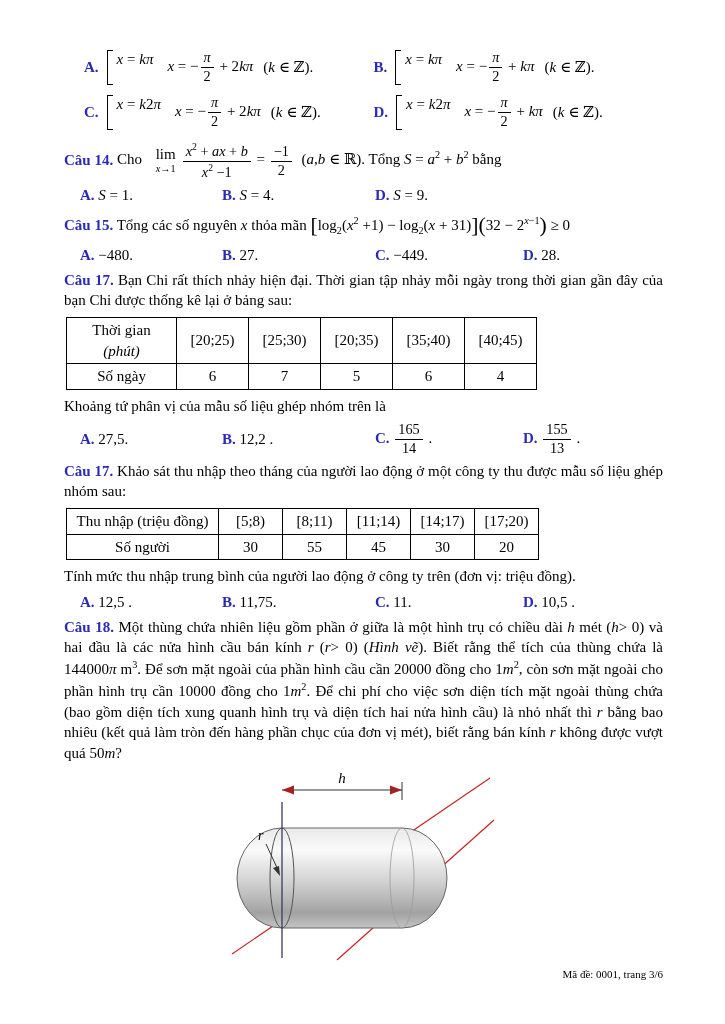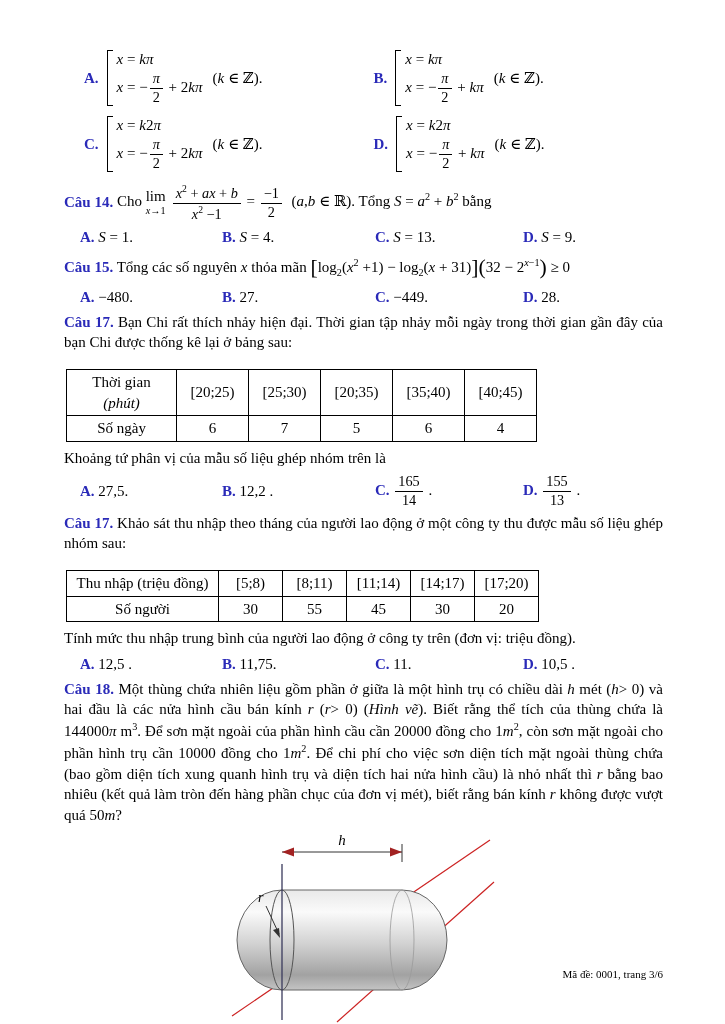--- a/index.html
+++ b/index.html
@@ -39,7 +39,7 @@
     align-self:stretch; width:6px; margin-right:4px;
     border:1.6px solid #000; border-right:none;
   }
-  .sys-lines { display:inline-flex; flex-direction:column; gap:3px; line-height:1.2; }
+  .sys-lines { display:inline-flex; flex-direction:row; gap:14px; line-height:1.2; }
   .sys-suffix { margin-left:10px; }
 
   

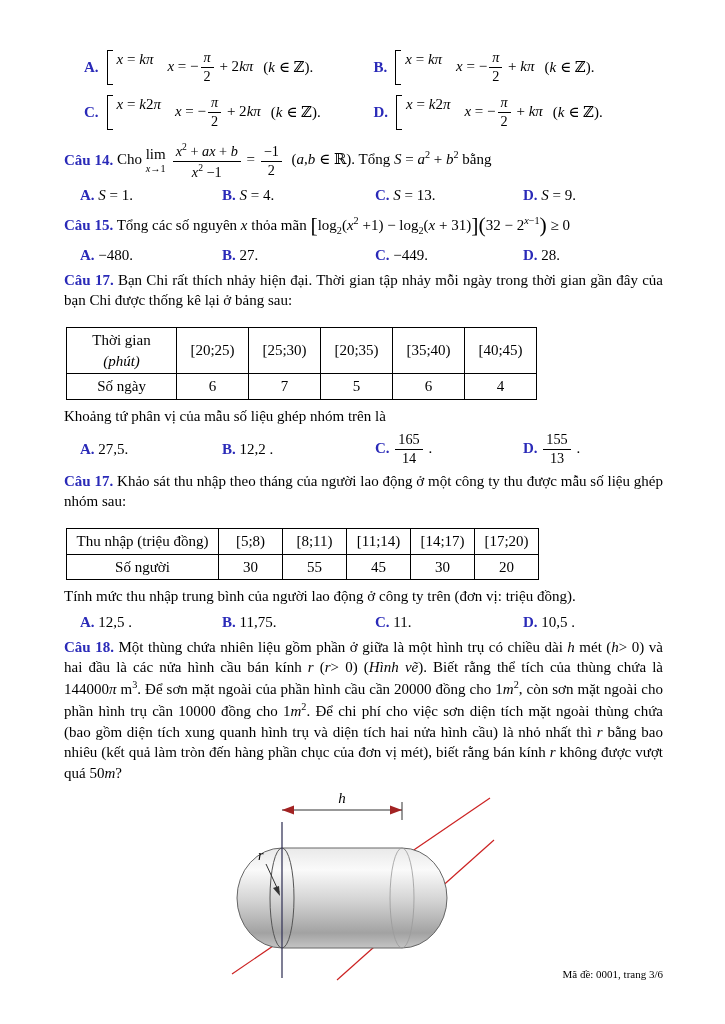--- a/index.html
+++ b/index.html
@@ -51,7 +51,7 @@
   .frac .den { padding-top:1px; }
   .lim {
     display:inline-flex; flex-direction:column; align-items:center;
-    vertical-align:middle; line-height:1; margin:0 5px 0 0;
+    vertical-align:middle; line-height:1; margin:0 5px 0 10px;
   }
   .lim .limsub { font-size:0.68em; margin-top:2px; }
   .bigbr { font-size:1.45em; vertical-align:-0.1em; }

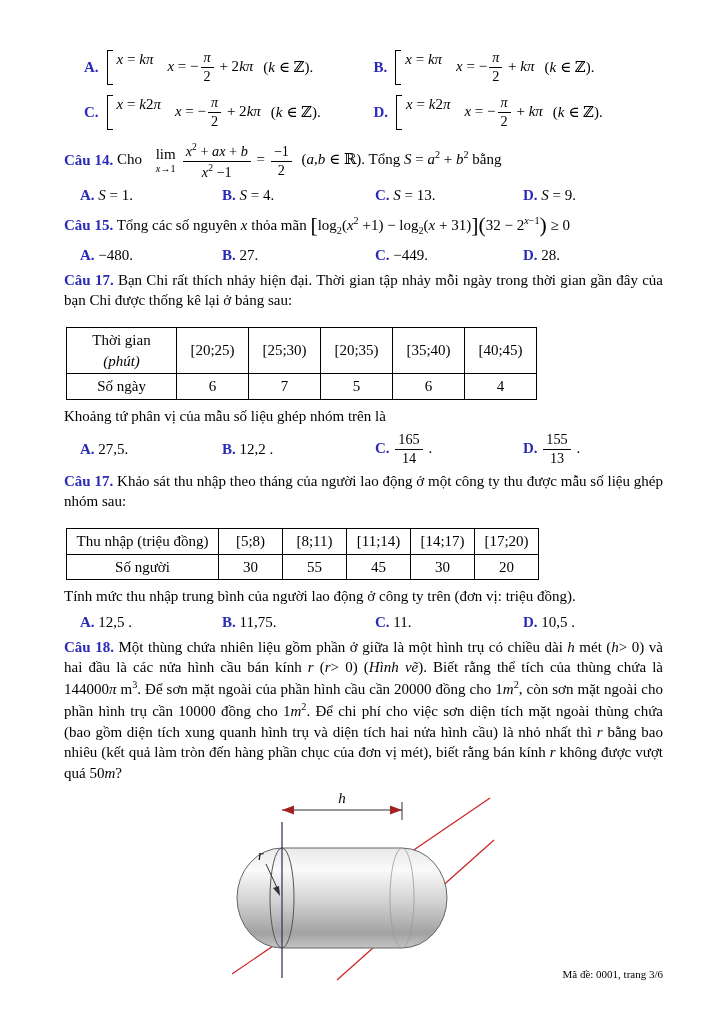--- a/index.html
+++ b/index.html
@@ -159,7 +159,6 @@
     <div class="answers">
       <span class="ans"><b class="ans-letter">A.</b> <span><i>S</i> = 1.</span></span>
       <span class="ans"><b class="ans-letter">B.</b> <span><i>S</i> = 4.</span></span>
-      <span class="ans"><b class="ans-letter">C.</b> <span><i>S</i> = 13.</span></span>
       <span class="ans"><b class="ans-letter">D.</b> <span><i>S</i> = 9.</span></span>
     </div>
   </section>

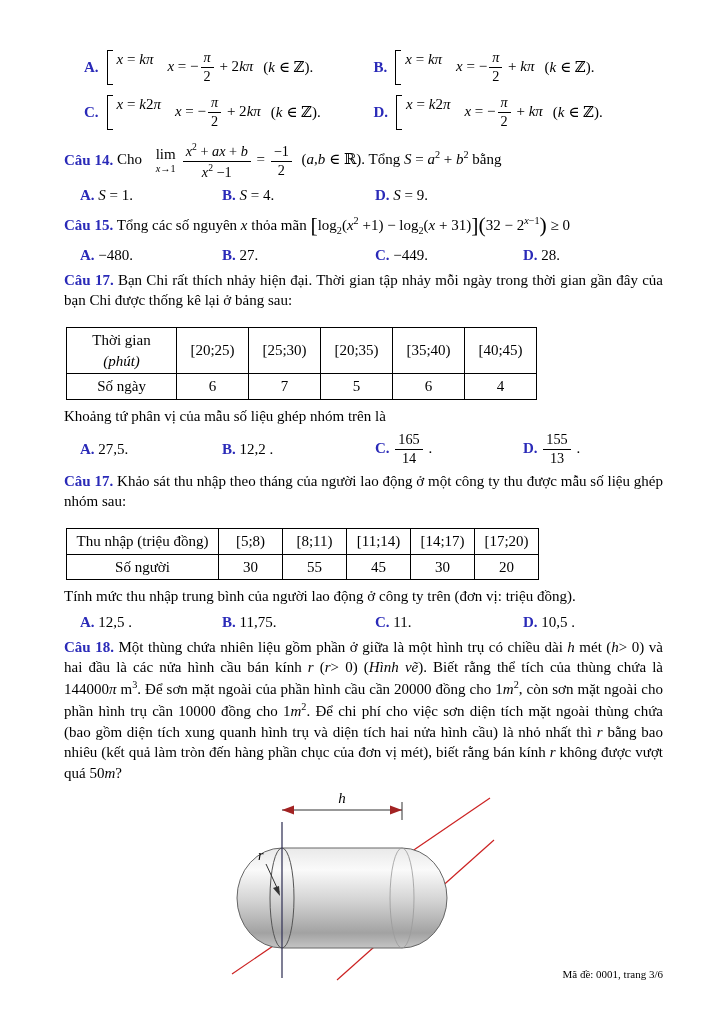--- a/index.html
+++ b/index.html
@@ -57,7 +57,7 @@
   .bigbr { font-size:1.45em; vertical-align:-0.1em; }
 
   
-  .data-table { border-collapse:collapse; margin:16px 0 6px 2px; }
+  .data-table { border-collapse:collapse; margin:6px 0 6px 2px; }
   .data-table td {
     border:1px solid #000; padding:2px 8px; text-align:center; font-size:15px;
   }

